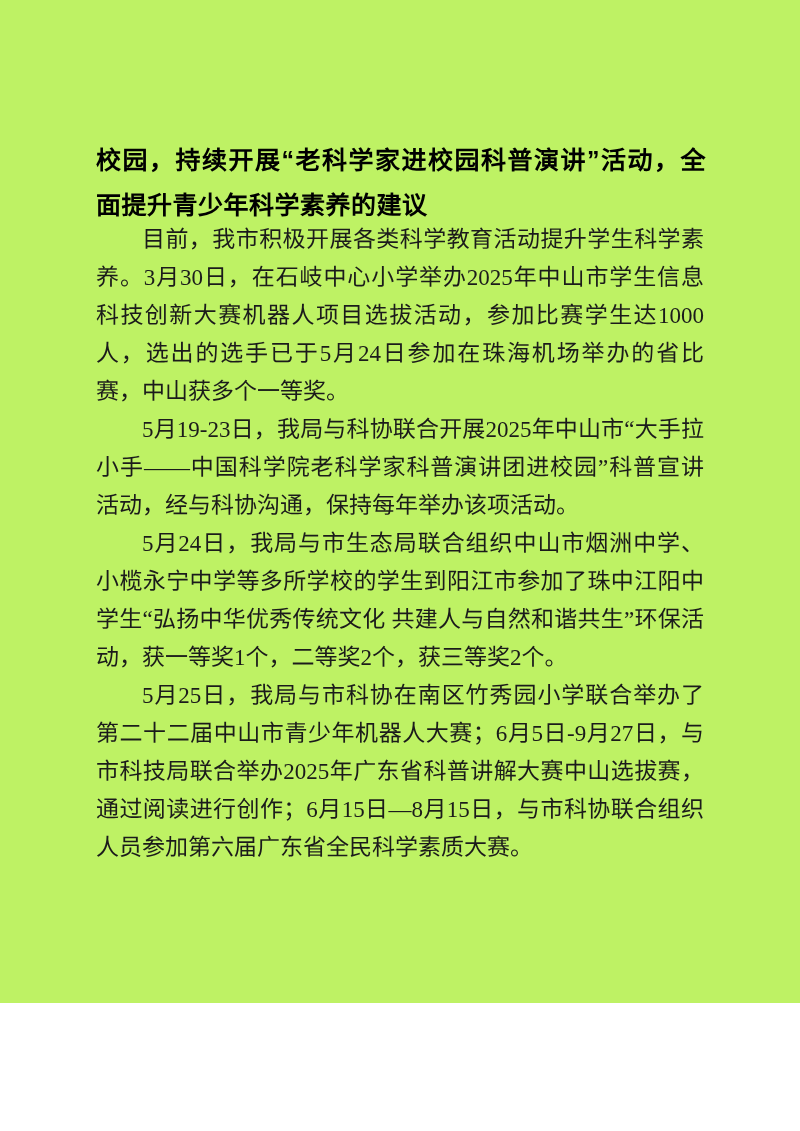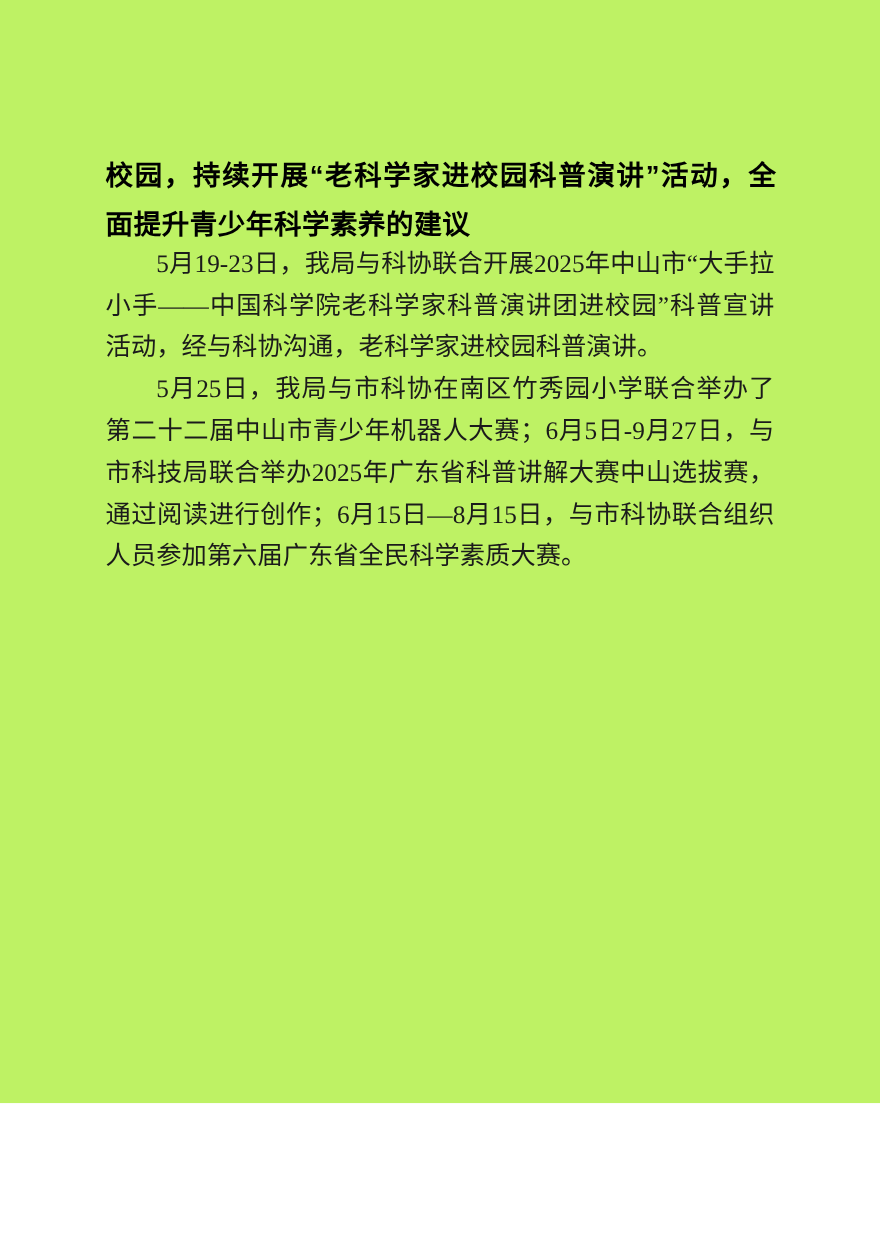--- a/index.html
+++ b/index.html
@@ -66,6 +66,7 @@
   <h1 class="doc-heading">校园，持续开展“老科学家进校园科普演讲”活动，全面提升青少年科学素养的建议</h1>
 
   <div class="doc-body">
+    <p>目前，我市积极开展各类科学教育活动提升学生科学素养。3月30日，在石岐中心小学举办2025年中山市学生信息科技创新大赛机器人项目选拔活动，参加比赛学生达1000人，选出的选手已于5月24日参加在珠海机场举办的省比赛，中山获多个一等奖。</p>
     <p>5月19-23日，我局与科协联合开展2025年中山市“大手拉小手——中国科学院老科学家科普演讲团进校园”科普宣讲活动，经与科协沟通，老科学家进校园科普演讲。</p>
     <p>5月25日，我局与市科协在南区竹秀园小学联合举办了第二十二届中山市青少年机器人大赛；6月5日-9月27日，与市科技局联合举办2025年广东省科普讲解大赛中山选拔赛，通过阅读进行创作；6月15日—8月15日，与市科协联合组织人员参加第六届广东省全民科学素质大赛。</p>
   </div>

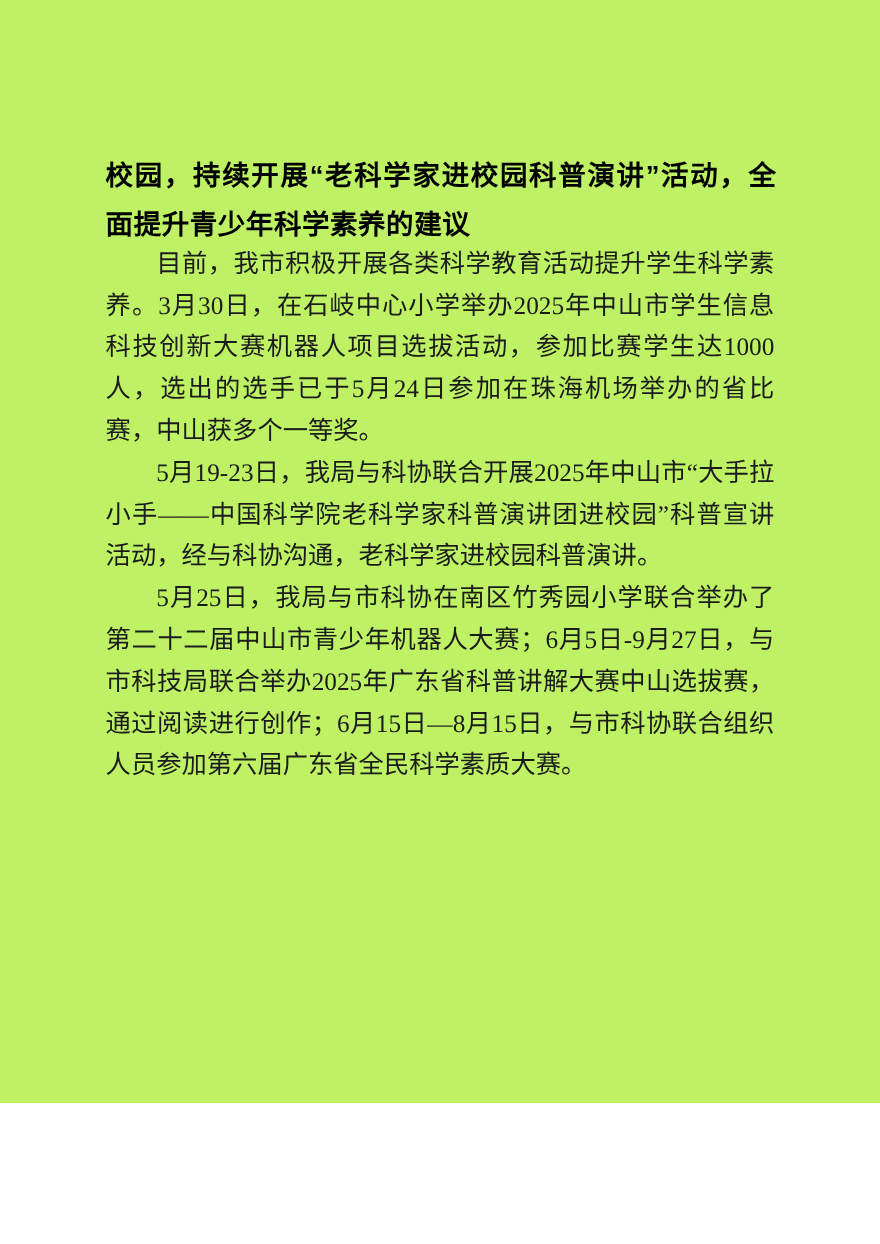--- a/index.html
+++ b/index.html
@@ -67,7 +67,7 @@
 
   <div class="doc-body">
     <p>目前，我市积极开展各类科学教育活动提升学生科学素养。3月30日，在石岐中心小学举办2025年中山市学生信息科技创新大赛机器人项目选拔活动，参加比赛学生达1000人，选出的选手已于5月24日参加在珠海机场举办的省比赛，中山获多个一等奖。</p>
-    <p>5月19-23日，我局与科协联合开展2025年中山市“大手拉小手——中国科学院老科学家科普演讲团进校园”科普宣讲活动，经与科协沟通，老科学家进校园科普演讲。</p>
+    <p>5月19-23日，我局与科协联合开展2025年中山市“大手拉小手——中国科学院老科学家科普演讲团进校园”科普宣讲活动，经与科协沟通，保持每年举办该项活动。</p>
     <p>5月25日，我局与市科协在南区竹秀园小学联合举办了第二十二届中山市青少年机器人大赛；6月5日-9月27日，与市科技局联合举办2025年广东省科普讲解大赛中山选拔赛，通过阅读进行创作；6月15日—8月15日，与市科协联合组织人员参加第六届广东省全民科学素质大赛。</p>
   </div>
 

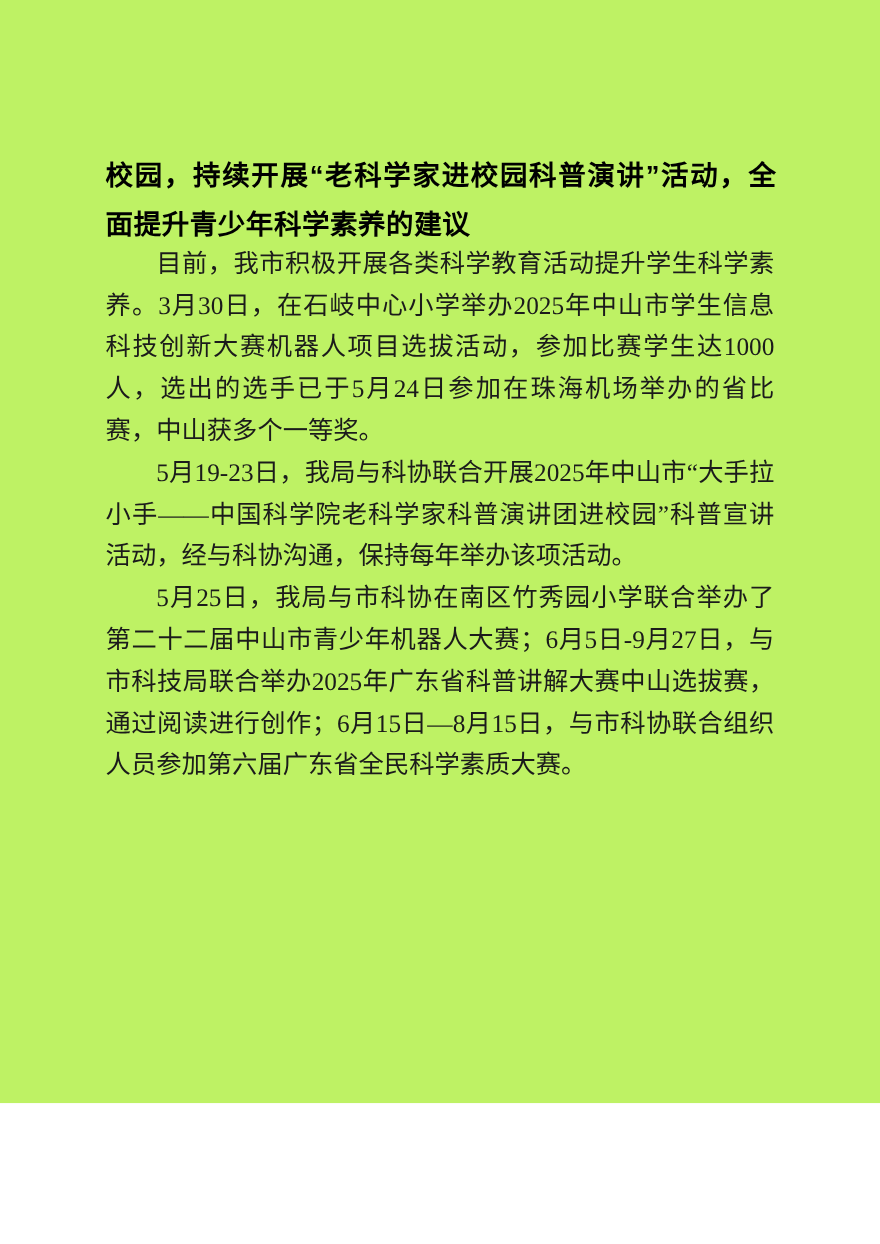--- a/index.html
+++ b/index.html
@@ -68,6 +68,7 @@
   <div class="doc-body">
     <p>目前，我市积极开展各类科学教育活动提升学生科学素养。3月30日，在石岐中心小学举办2025年中山市学生信息科技创新大赛机器人项目选拔活动，参加比赛学生达1000人，选出的选手已于5月24日参加在珠海机场举办的省比赛，中山获多个一等奖。</p>
     <p>5月19-23日，我局与科协联合开展2025年中山市“大手拉小手——中国科学院老科学家科普演讲团进校园”科普宣讲活动，经与科协沟通，保持每年举办该项活动。</p>
+    <p>5月24日，我局与市生态局联合组织中山市烟洲中学、小榄永宁中学等多所学校的学生到阳江市参加了珠中江阳中学生“弘扬中华优秀传统文化 共建人与自然和谐共生”环保活动，获一等奖1个，二等奖2个，获三等奖2个。</p>
     <p>5月25日，我局与市科协在南区竹秀园小学联合举办了第二十二届中山市青少年机器人大赛；6月5日-9月27日，与市科技局联合举办2025年广东省科普讲解大赛中山选拔赛，通过阅读进行创作；6月15日—8月15日，与市科协联合组织人员参加第六届广东省全民科学素质大赛。</p>
   </div>
 

